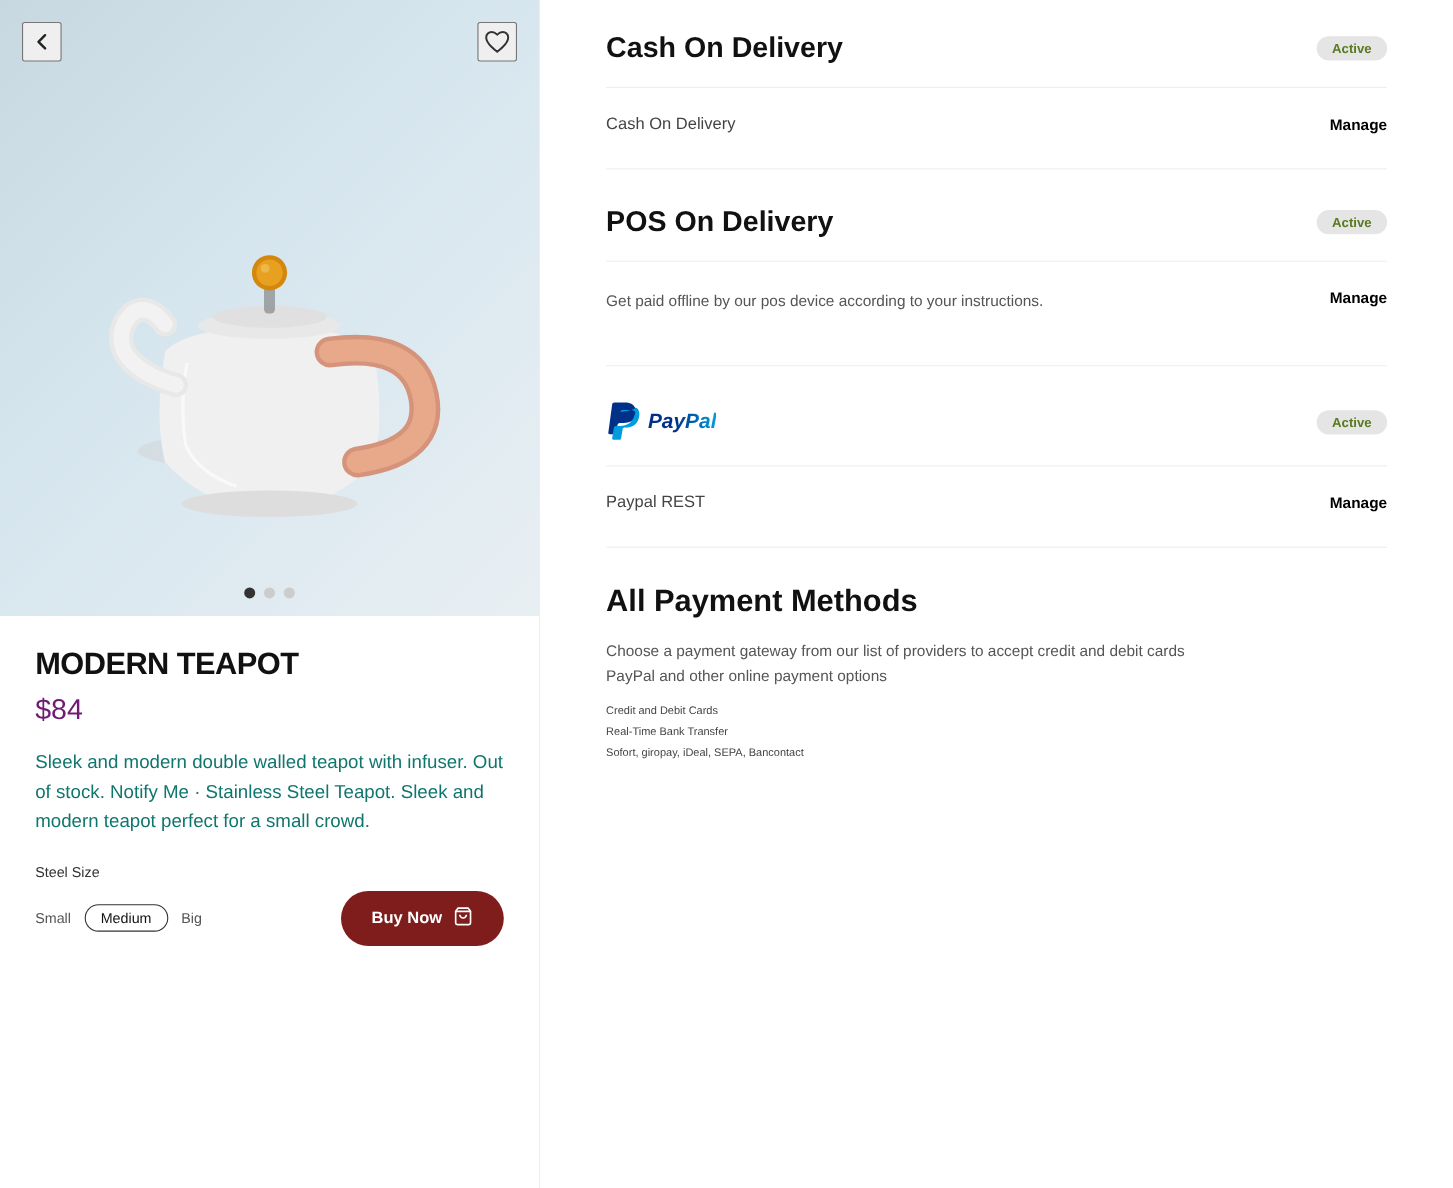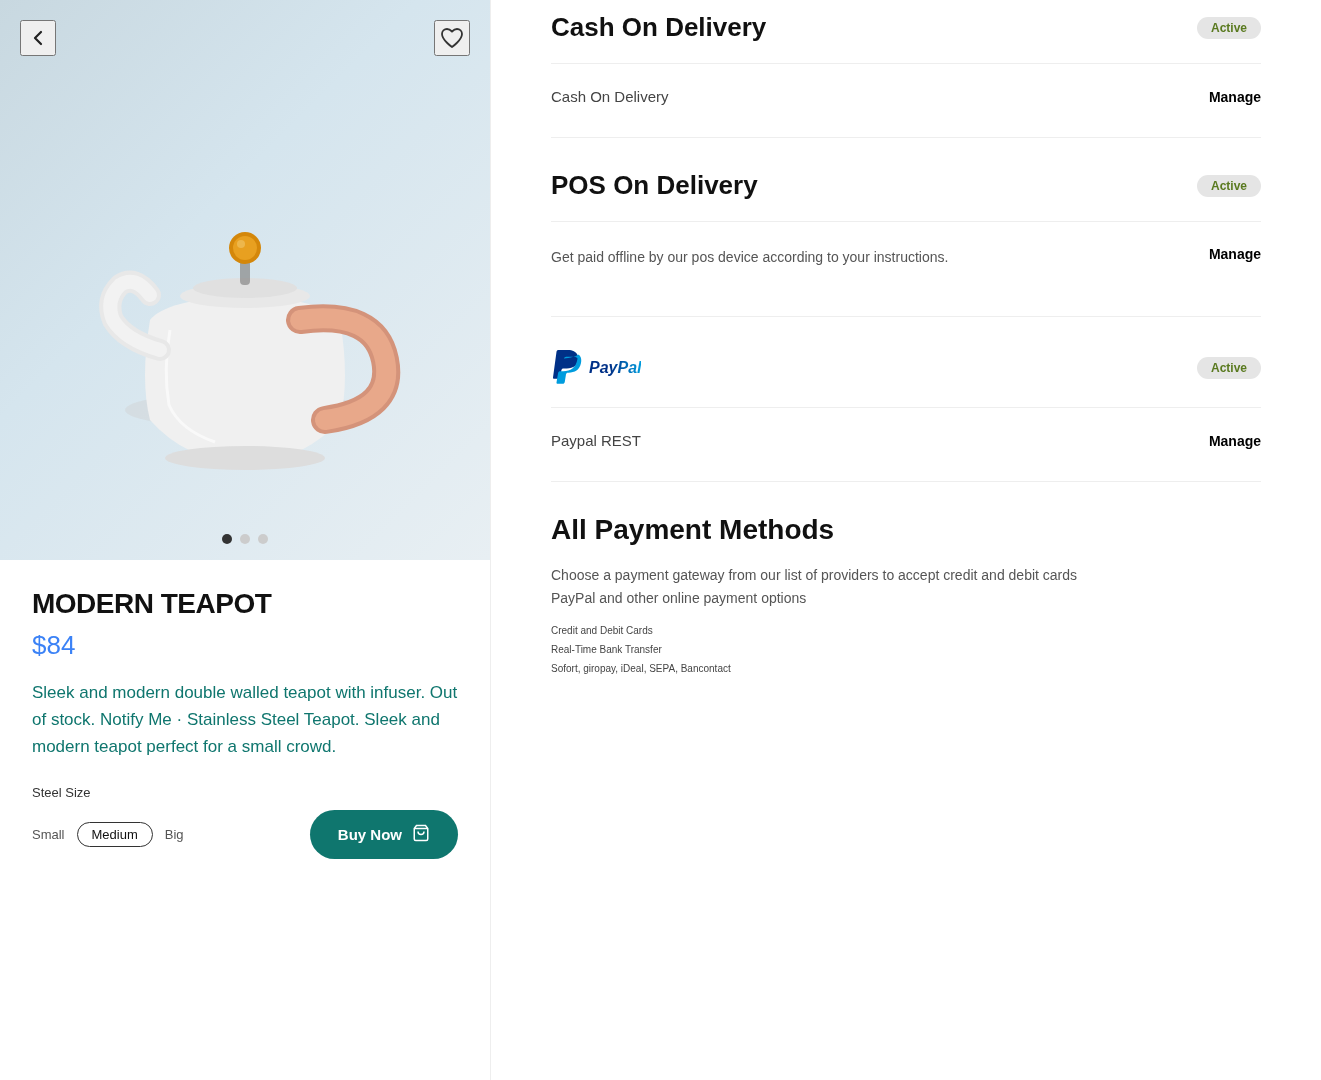--- a/index.html
+++ b/index.html
@@ -168,7 +168,7 @@
     
     .right-panel {
       flex: 1;
-      padding: 12px 60px 30px 60px;
+      padding: 28px 60px 30px 60px;
       border-left: 1px solid #eee;
       overflow-y: auto;
     }

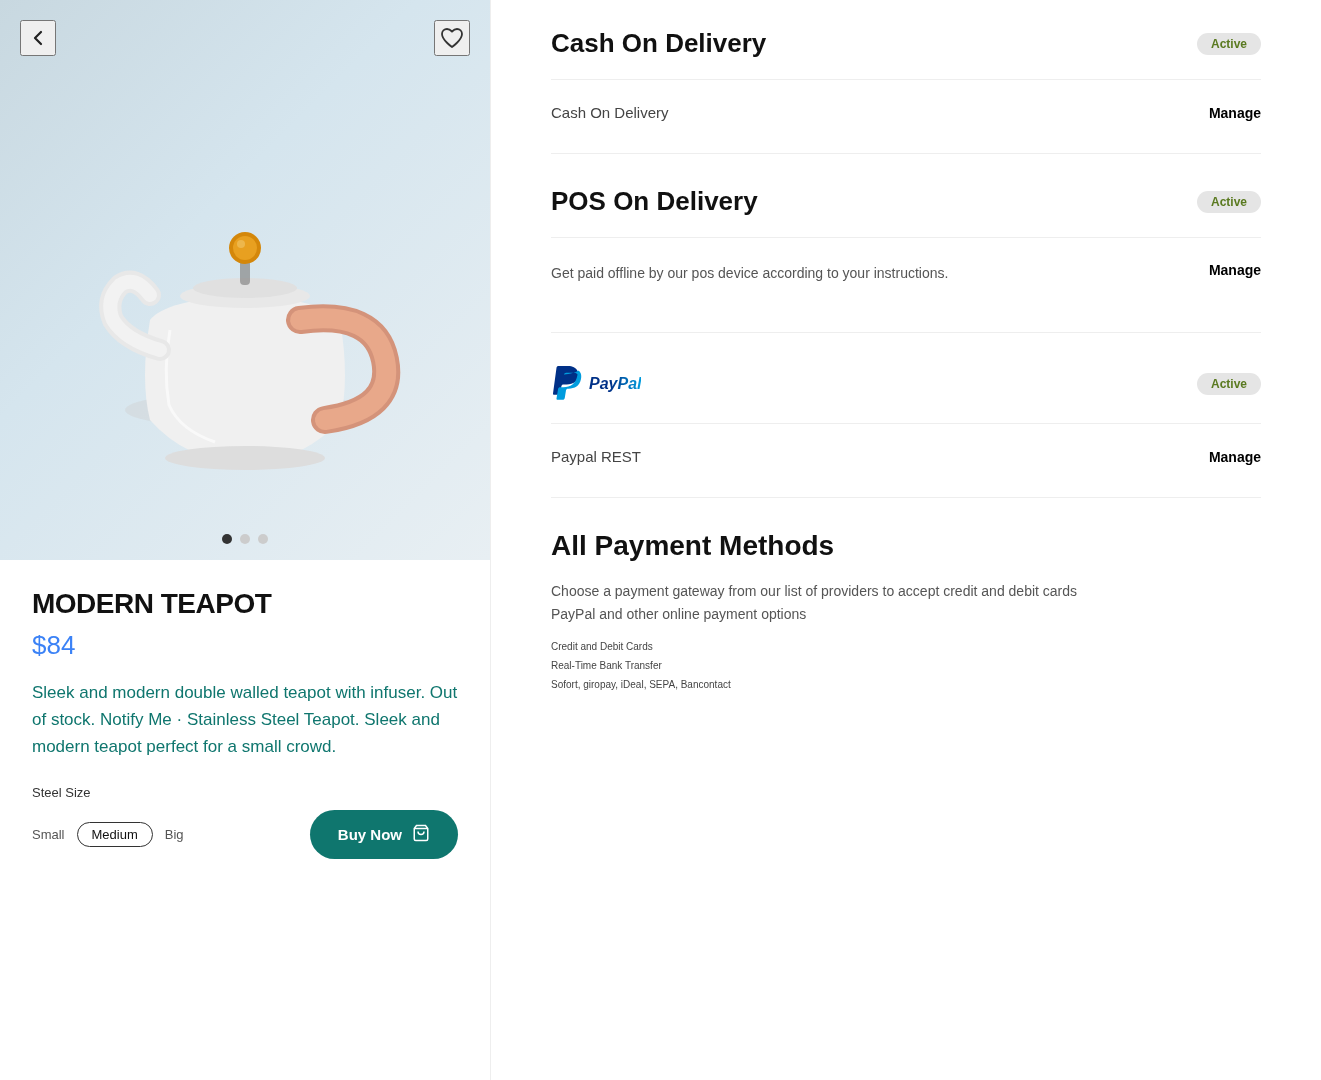--- a/index.html
+++ b/index.html
@@ -377,7 +377,7 @@
           <path d="M26.5 6C25 2.5 21.5 1 17 1H7.5C6.5 1 5.7 1.7 5.5 2.7L2 28.5C1.9 29.2 2.4 29.8 3.1 29.8H9L10.5 20.5L10.4 21.2C10.6 20.2 11.4 19.5 12.4 19.5H15.8C22.3 19.5 27.3 16.7 28.8 9.1C28.85 8.7 28.9 8.4 28.9 8C28.8 7.3 28.7 6.6 26.5 6Z" fill="#003087"></path>
           <path d="M13 9.5C13.3 8.5 14.1 7.8 15.1 7.8H22C22.8 7.8 23.5 7.9 24.1 8C24.3 8 24.5 8.1 24.7 8.1C24.9 8.2 25.1 8.3 25.3 8.4C25.4 8.5 25.5 8.5 25.6 8.6C26.1 8.9 26.4 9.3 26.5 9.8C24.9 19.2 19.4 22.2 12.4 22.2H9.1C8.1 22.2 7.3 22.9 7.1 23.9L5.5 33.5C5.4 34.2 5.9 34.8 6.6 34.8H11.9C12.8 34.8 13.5 34.2 13.7 33.3L13.8 32.8L14.9 25.9L15 25.3C15.2 24.4 15.9 23.7 16.8 23.7H17.6C23.7 23.7 28.5 21.2 30 14.1C30.6 11.1 30.3 8.6 28.8 6.8C28.3 6.2 27.7 5.8 27 5.4C26.3 7.8 13 9.5 13 9.5Z" fill="#009cde"></path>
         </svg>
-        <span style="font-size:16px; font-weight:800; font-style:italic; background: linear-gradient(to right, #003087 40%, #009cde 100%); -webkit-background-clip:text; -webkit-text-fill-color:transparent; background-clip:text;">PayPal</span>
+        <span style="font-size:19px; font-weight:800; font-style:italic; background: linear-gradient(to right, #003087 40%, #009cde 100%); -webkit-background-clip:text; -webkit-text-fill-color:transparent; background-clip:text;">PayPal</span>
       </div>
       <span class="active-badge">Active</span>
     </div>

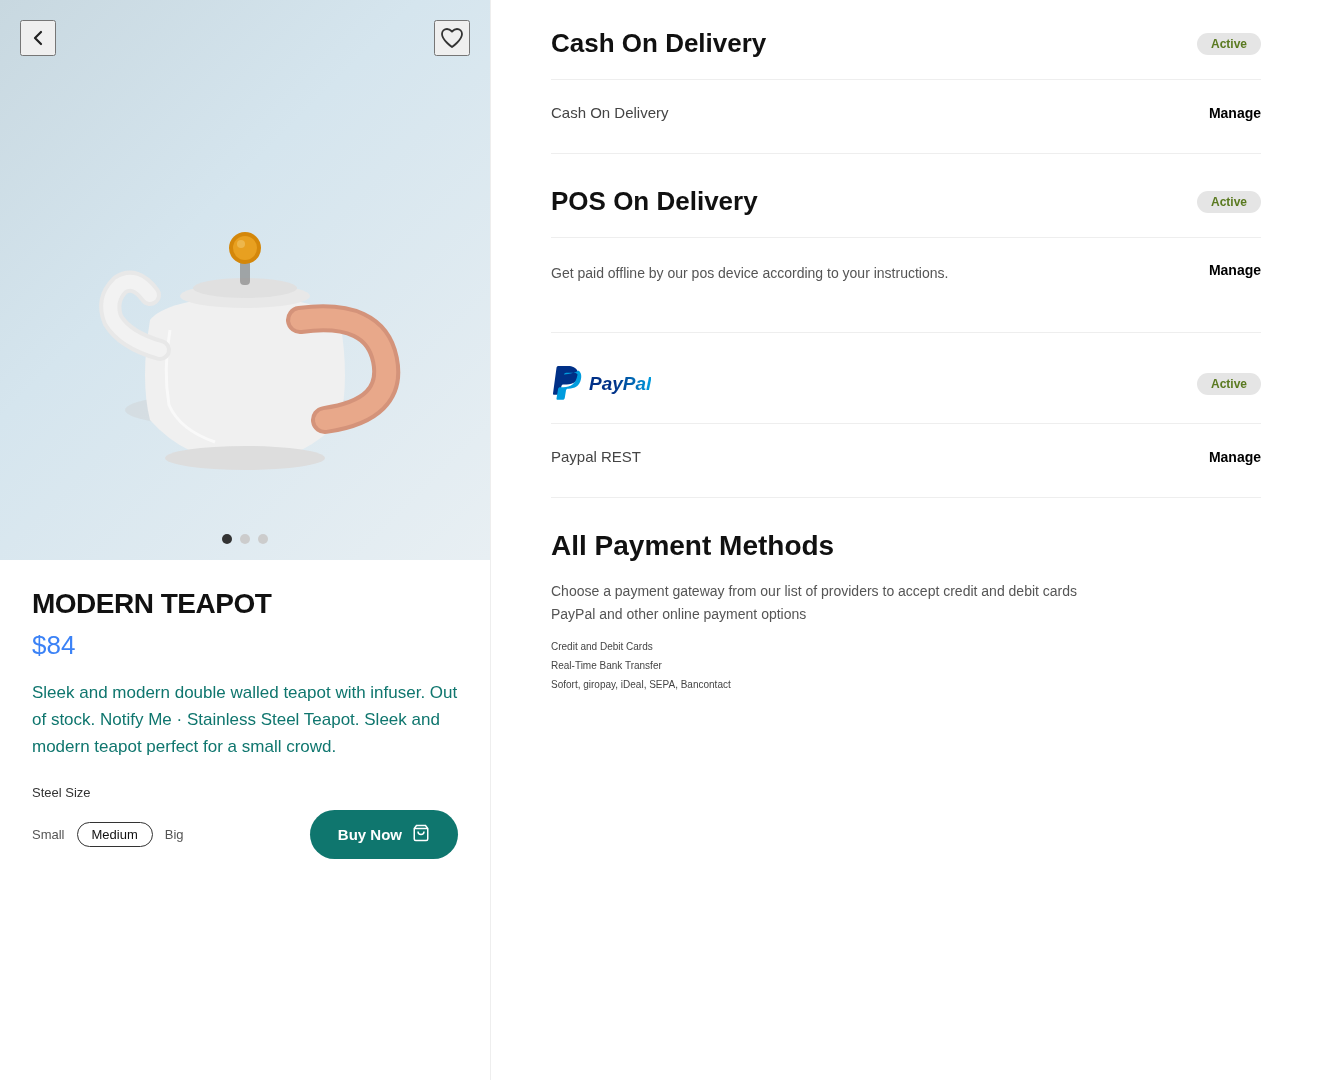--- a/index.html
+++ b/index.html
@@ -102,7 +102,7 @@
     .product-price {
       font-size: 26px;
       font-weight: 500;
-      color: #3b82f6;
+      color: #701a75;
       margin-bottom: 18px;
     }
 

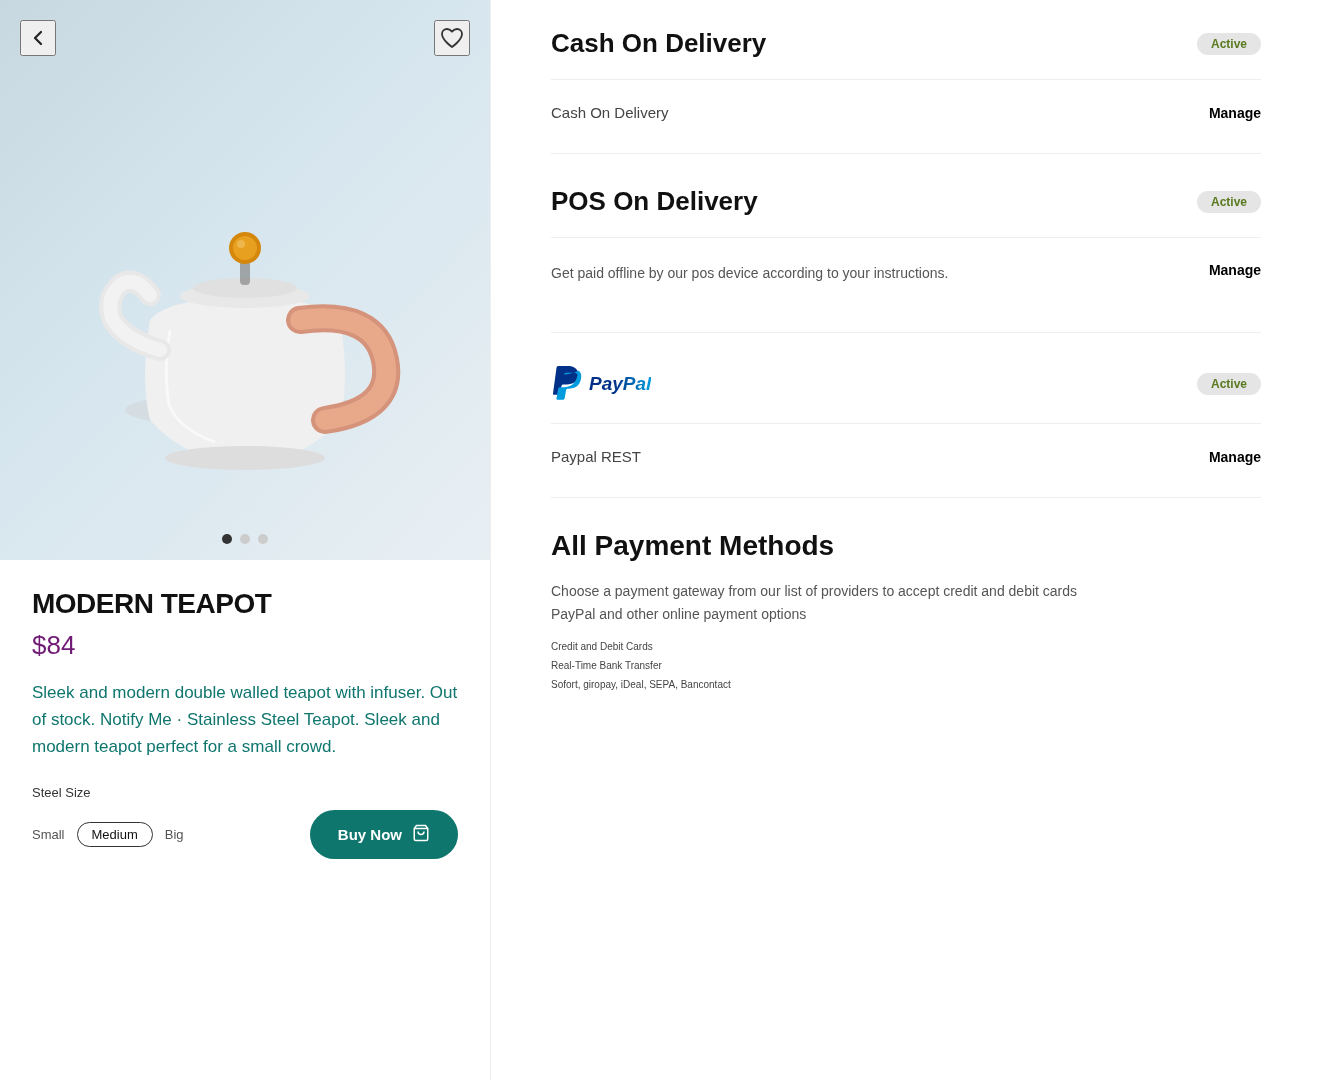--- a/index.html
+++ b/index.html
@@ -145,7 +145,7 @@
     }
 
     .buy-now-btn {
-      background: #0f766e;
+      background: #7f1d1d;
       color: #fff;
       border: none;
       border-radius: 30px;

